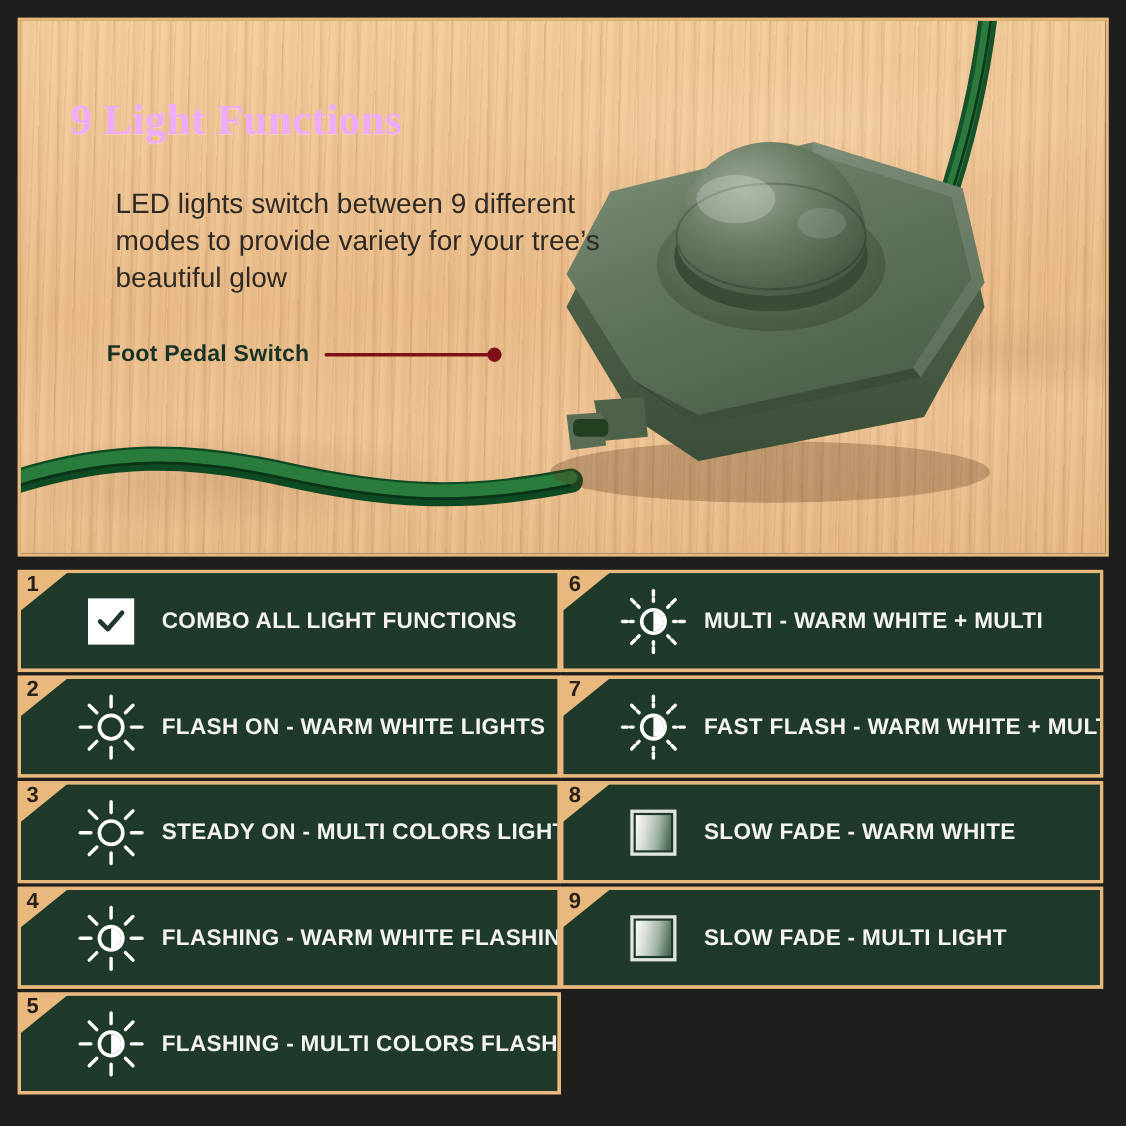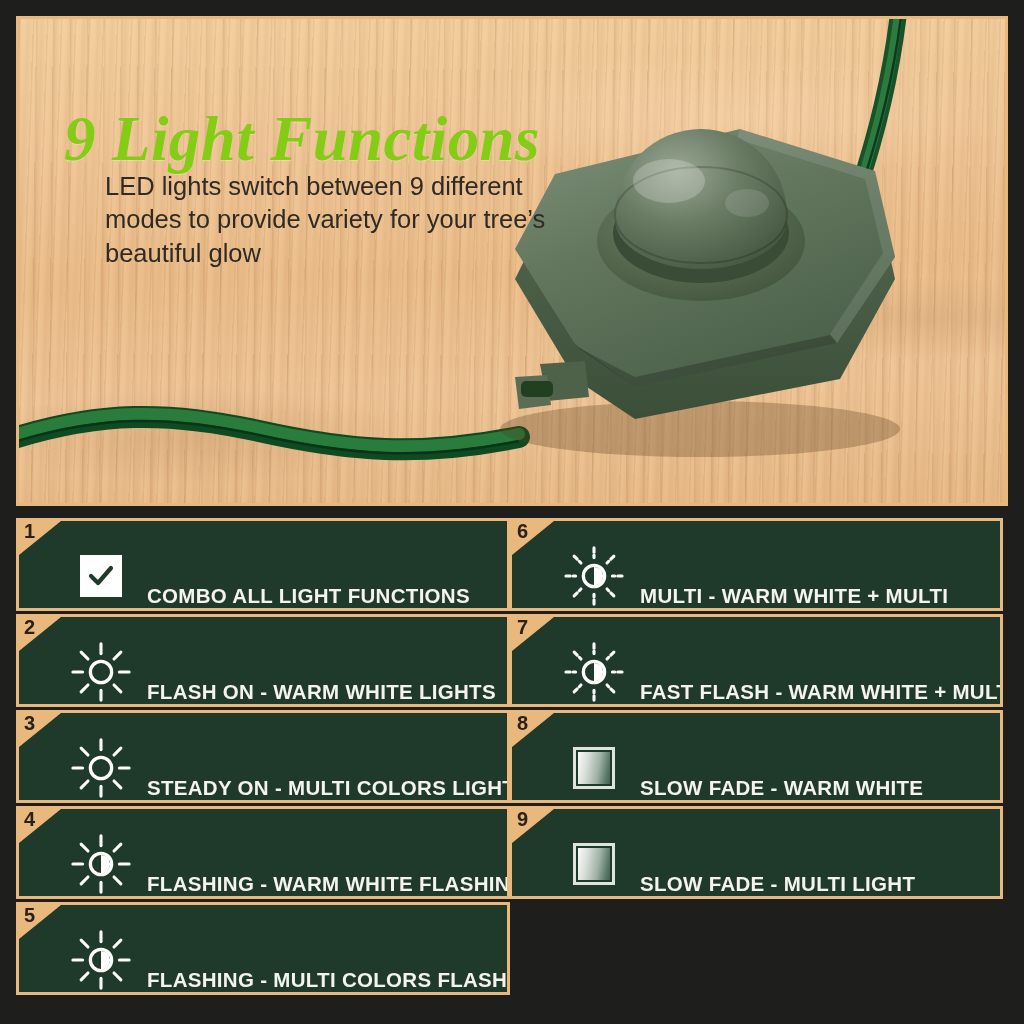--- a/index.html
+++ b/index.html
@@ -45,10 +45,9 @@
   .hero-title{
     position:absolute;left:45px;top:42px;
     font-family:"Liberation Serif", serif;
-    font-size:63px;font-weight:700;color:#84cc16;letter-spacing:.4px;
+    font-size:39px;font-weight:700;color:#f0abfc;letter-spacing:.4px;
     text-shadow:0 1px 0 rgba(255,255,255,.25);
     white-space:nowrap;
-    font-style:italic;
   }
   .hero-sub{
     position:absolute;left:46px;top:125px;width:500px;

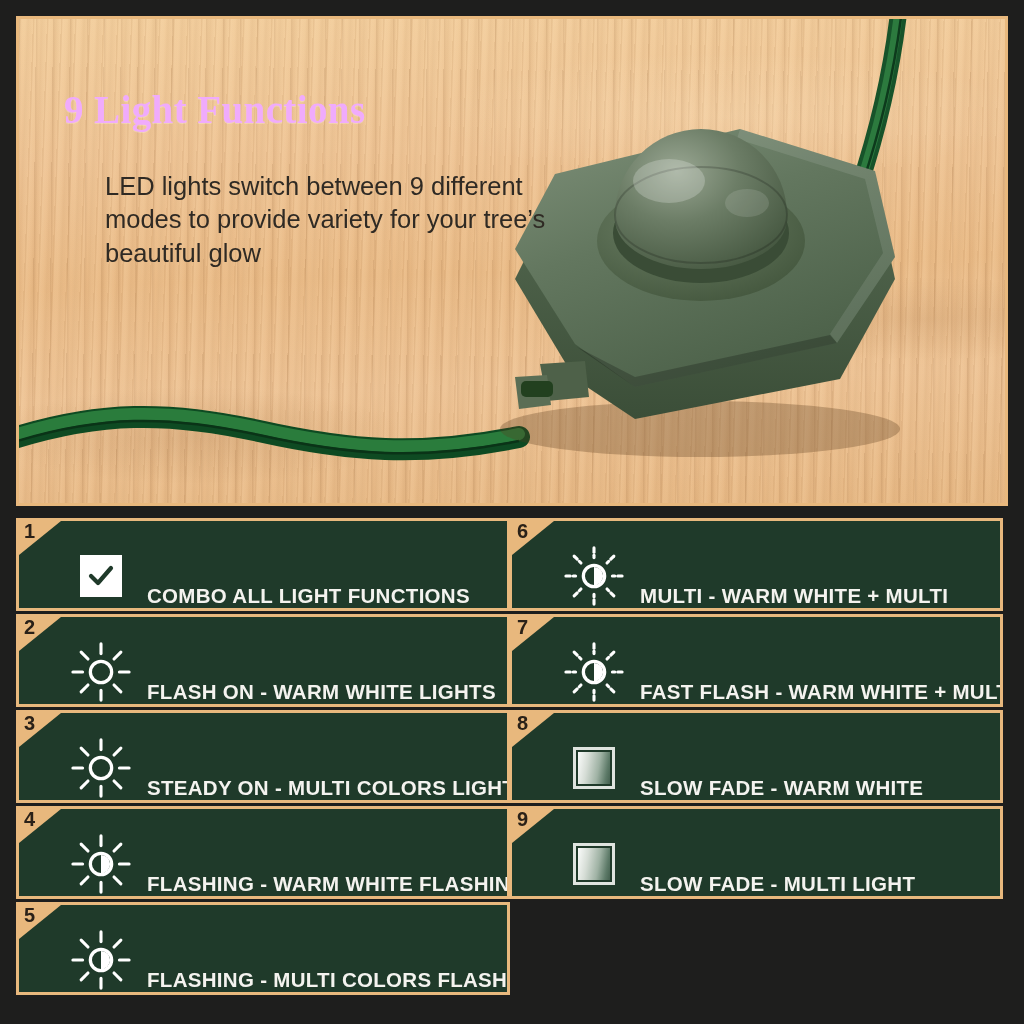--- a/index.html
+++ b/index.html
@@ -165,6 +165,11 @@
     <h1 class="hero-title">9 Light Functions</h1>
     <p class="hero-sub">LED lights switch between 9 different modes to provide variety for your tree’s beautiful glow</p>
 
+    <div class="callout">
+      <span class="callout-label">Foot Pedal Switch</span>
+      <span class="callout-line"></span>
+      <span class="callout-dot"></span>
+    </div>
   </div>
 
   <div class="col col-left">

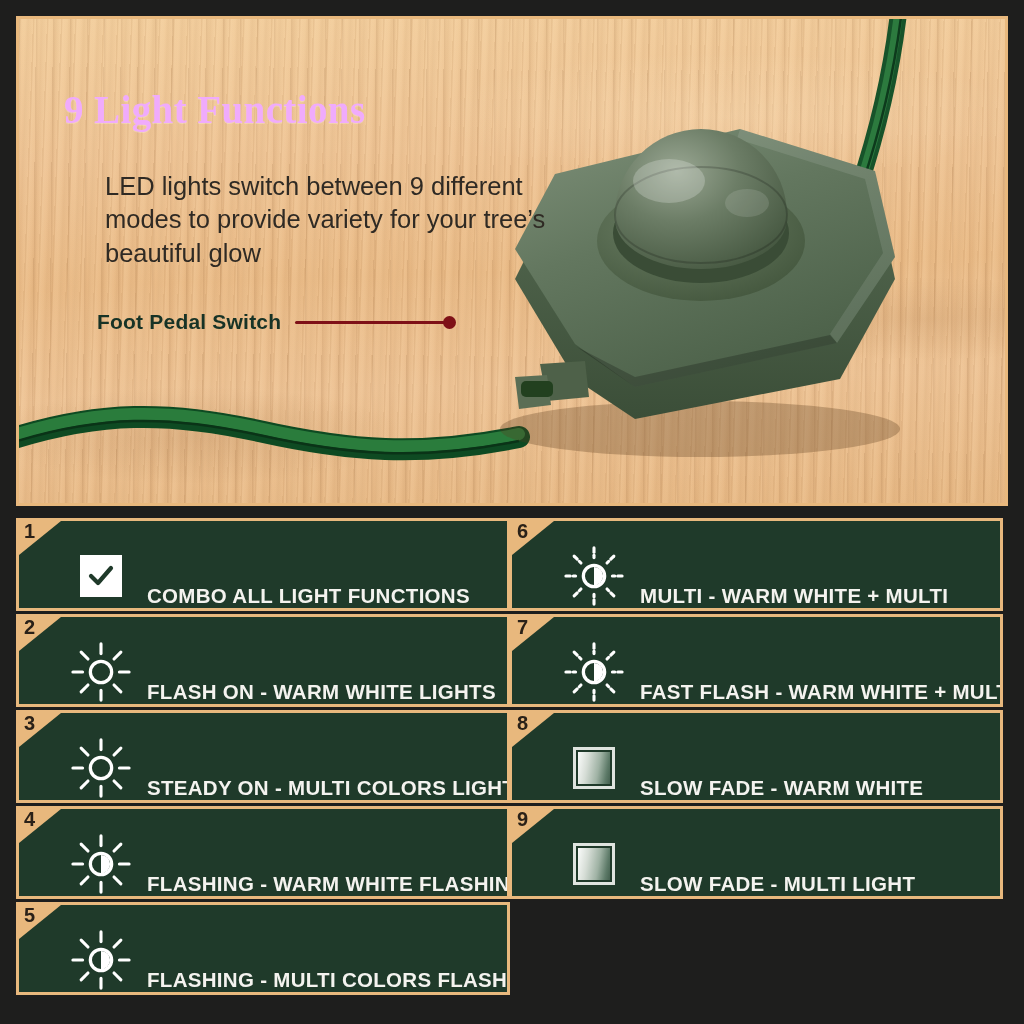--- a/index.html
+++ b/index.html
@@ -78,7 +78,7 @@
     background:#1f3a2a;
     -webkit-clip-path:polygon(42px 0, 100% 0, 100% 100%, 0 100%, 0 34px);
     clip-path:polygon(42px 0, 100% 0, 100% 100%, 0 100%, 0 34px);
-    display:flex;align-items:flex-end;
+    display:flex;align-items:center;
   }
   .row-num{
     position:absolute;left:8px;top:3px;z-index:3;

